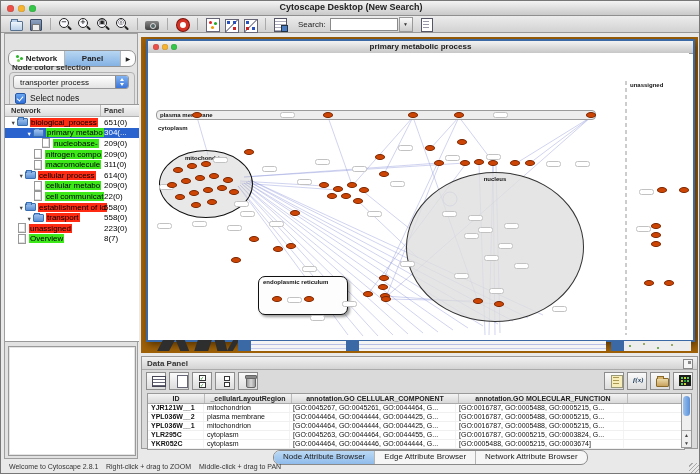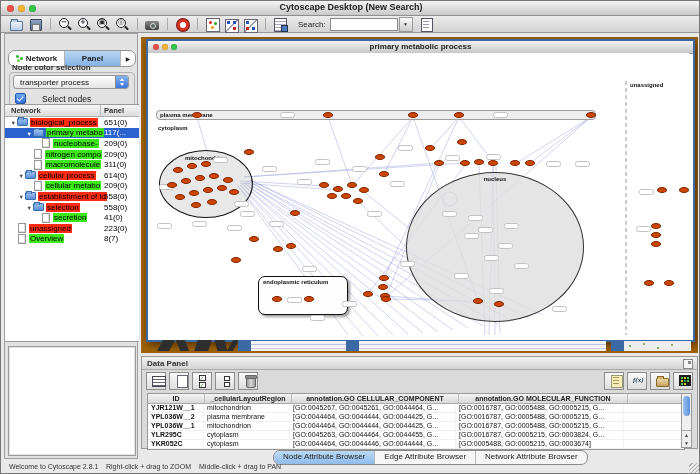--- a/index.html
+++ b/index.html
@@ -54,7 +54,7 @@
   .combo .stepper{position:absolute;right:0;top:0;width:12px;height:12px;background:linear-gradient(#82b4f2,#3a74d8);border-radius:0 2px 2px 0;border-left:1px solid #888}
   .combo .stepper::before{content:'';position:absolute;left:3.5px;top:2px;border-left:2.5px solid transparent;border-right:2.5px solid transparent;border-bottom:3px solid #fff}
   .combo .stepper::after{content:'';position:absolute;left:3.5px;bottom:2px;border-left:2.5px solid transparent;border-right:2.5px solid transparent;border-top:3px solid #fff}
-  .cb-row{position:absolute;left:10px;top:59px;display:flex;align-items:center;gap:16px}
+  .cb-row{position:absolute;left:10px;top:59px;display:flex;align-items:flex-start;gap:4px}
   .checkbox{width:9px;height:9px;border-radius:2px;background:linear-gradient(#6aa6ee,#2f6fd8);border:1px solid #2858a8;position:relative}
   .checkbox::after{content:'';position:absolute;left:2px;top:1px;width:3px;height:5px;border:solid #fff;border-width:0 1.5px 1.5px 0;transform:rotate(40deg)}
   .cb-label{font-size:8.5px;color:#111}

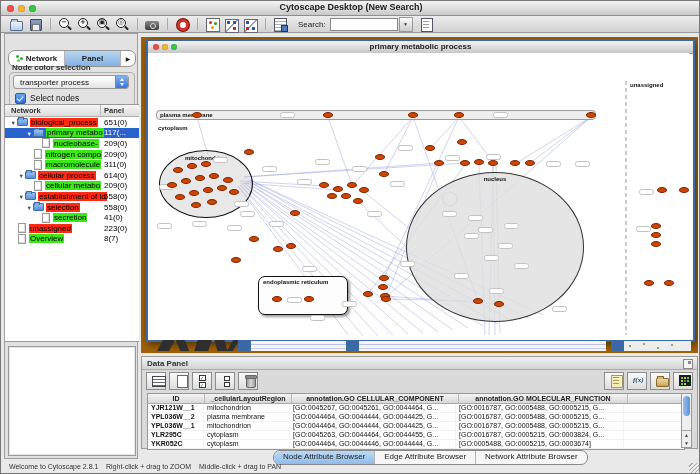--- a/index.html
+++ b/index.html
@@ -229,7 +229,7 @@
             <span class="indent" style="width: 27px;"><span class="tri">▼</span></span>
             <span class="t-folder"></span>
             <span class="t-label green">primary metabo</span>
-            <span class="t-count">117(...</span>
+            <span class="t-count">304(...</span>
           </div>
           <div class="tree-row">
             <span class="indent" style="width: 35px;"></span>

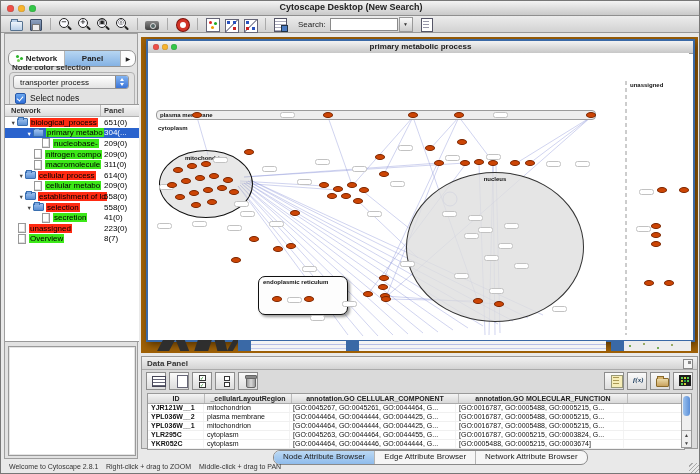--- a/index.html
+++ b/index.html
@@ -260,6 +260,12 @@
             <span class="t-file"></span>
             <span class="t-label green">cellular metabo</span>
             <span class="t-count">209(0)</span>
+          </div>
+          <div class="tree-row">
+            <span class="indent" style="width: 27px;"></span>
+            <span class="t-file"></span>
+            <span class="t-label green">cell communicat</span>
+            <span class="t-count">22(0)</span>
           </div>
           <div class="tree-row">
             <span class="indent" style="width: 19px;"><span class="tri">▼</span></span>

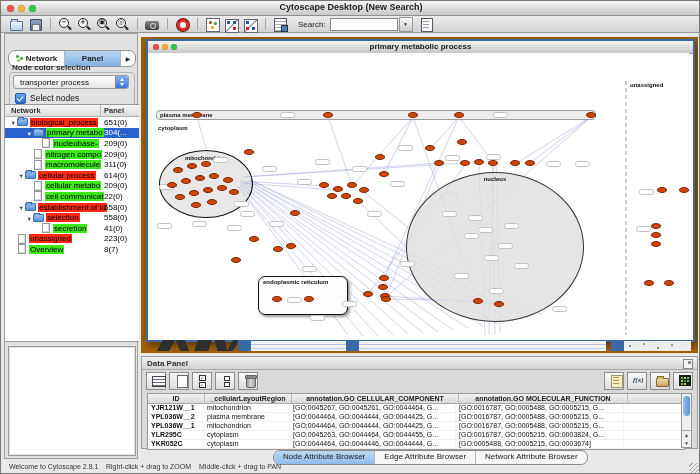--- a/index.html
+++ b/index.html
@@ -276,7 +276,7 @@
           <div class="tree-row">
             <span class="indent" style="width: 27px;"><span class="tri">▼</span></span>
             <span class="t-folder"></span>
-            <span class="t-label red">selection</span>
+            <span class="t-label red">transport</span>
             <span class="t-count">558(0)</span>
           </div>
           <div class="tree-row">

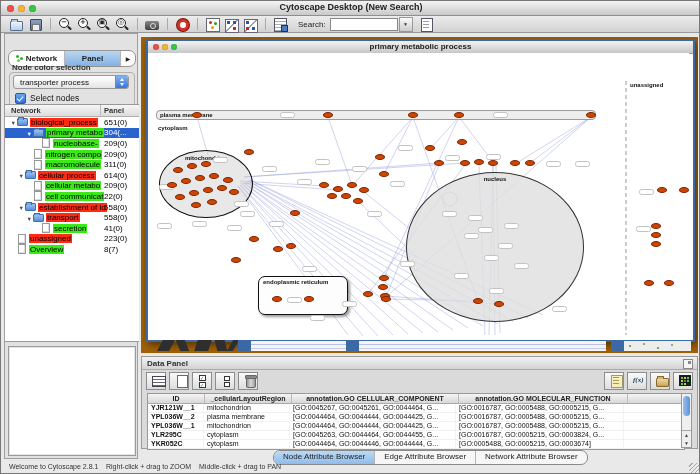--- a/index.html
+++ b/index.html
@@ -278,12 +278,6 @@
             <span class="t-folder"></span>
             <span class="t-label red">transport</span>
             <span class="t-count">558(0)</span>
-          </div>
-          <div class="tree-row">
-            <span class="indent" style="width: 35px;"></span>
-            <span class="t-file"></span>
-            <span class="t-label green">secretion</span>
-            <span class="t-count">41(0)</span>
           </div>
           <div class="tree-row">
             <span class="indent" style="width: 11px;"></span>

